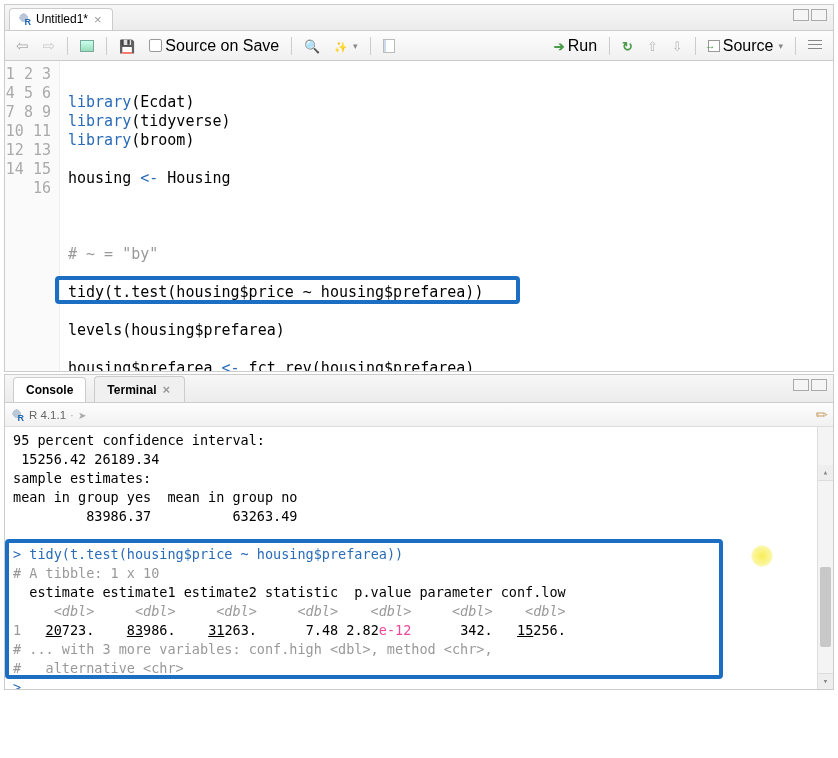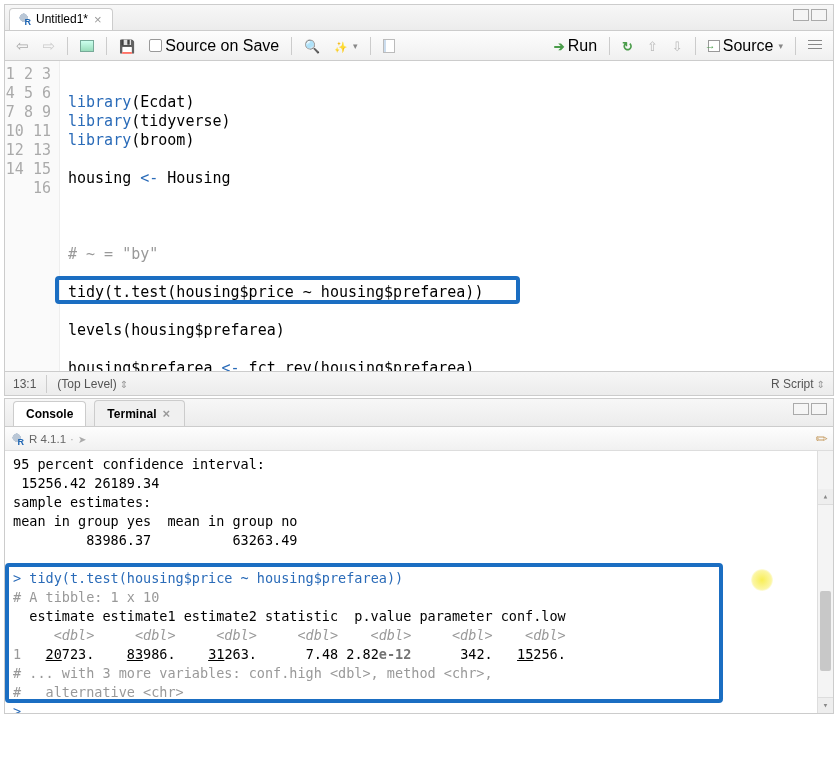--- a/index.html
+++ b/index.html
@@ -346,14 +346,6 @@
 <div class="highlight-box" style="left:-5px; top:187px; width:465px; height:28px;"></div></div>
   </div>
 
-  <div class="status-bar">
-    <span>13:1</span>
-    <span class="sep" style="margin:0 10px"></span>
-    <span class="updown"><span>(Top Level)</span></span>
-    <div class="right">
-      <span class="updown"><span>R Script</span></span>
-    </div>
-  </div>
 </div>
 
 <div class="pane console-pane" style="margin:2px 4px 4px 4px;">

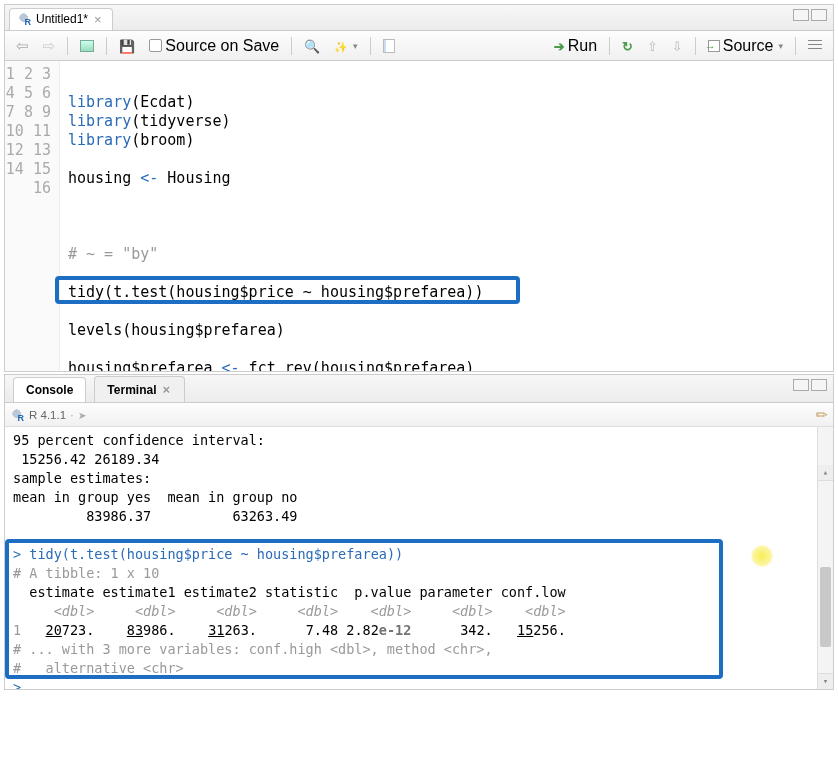--- a/index.html
+++ b/index.html
@@ -212,7 +212,7 @@
 .console-body .prompt { color: #2a6bb8; }
 .console-body .input { color: #2a6bb8; }
 .console-body .comment { color: #999; }
-.console-body .neg { color: #737373; font-weight: bold; }
+.console-body .neg { color: #ec4899; }
 .underline { text-decoration: underline; margin-top: 40px; }
 .yellow-dot {
   position: absolute;

